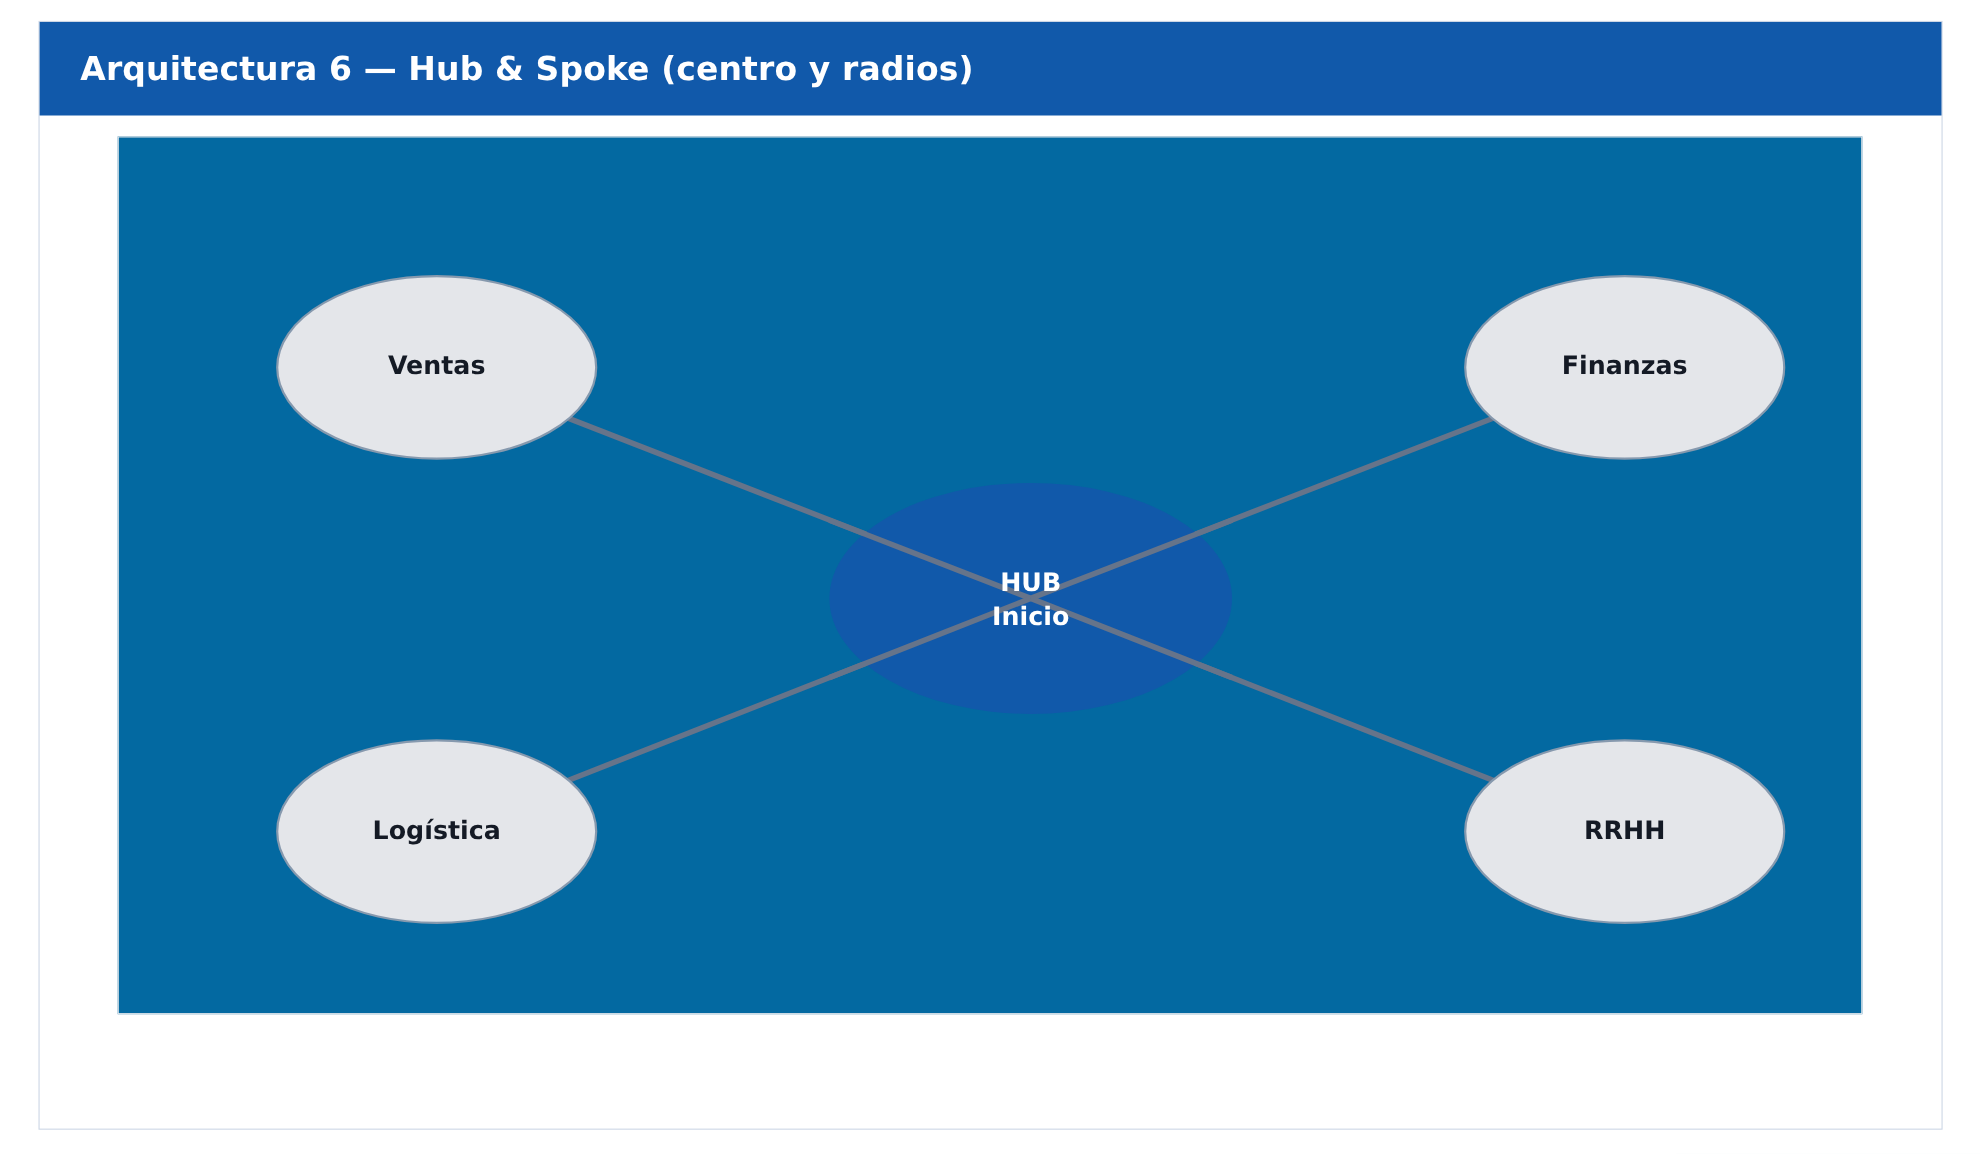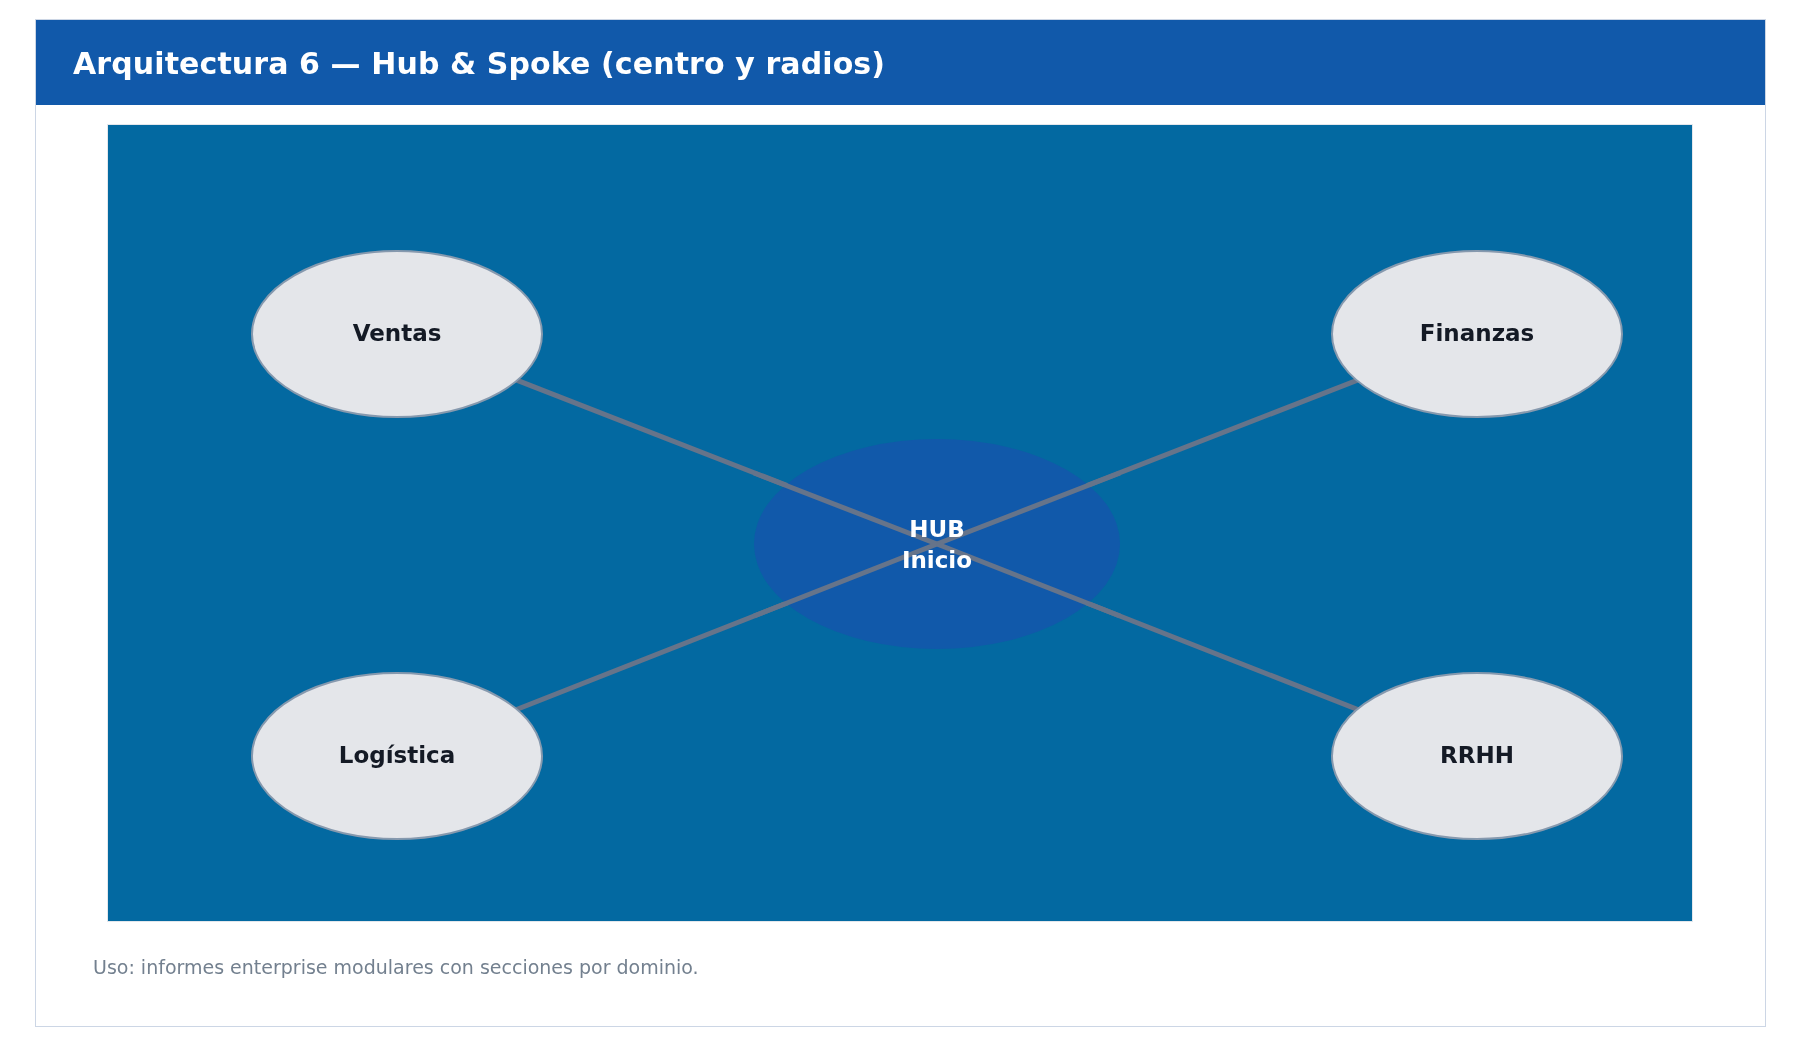--- a/index.html
+++ b/index.html
@@ -188,7 +188,6 @@
       </svg>
     </div>
 
-    <div class="card-caption">Uso: informes enterprise modulares con secciones por dominio.</div>
 
   </div>
 </div>

